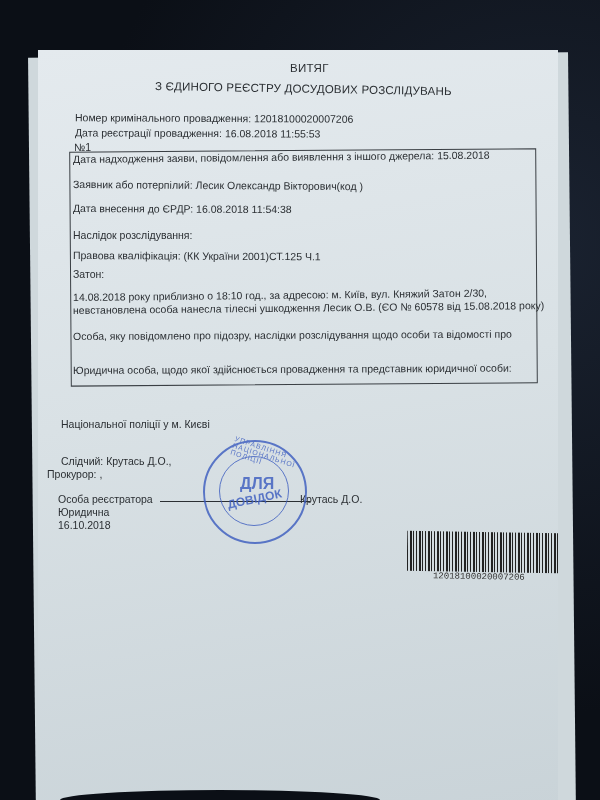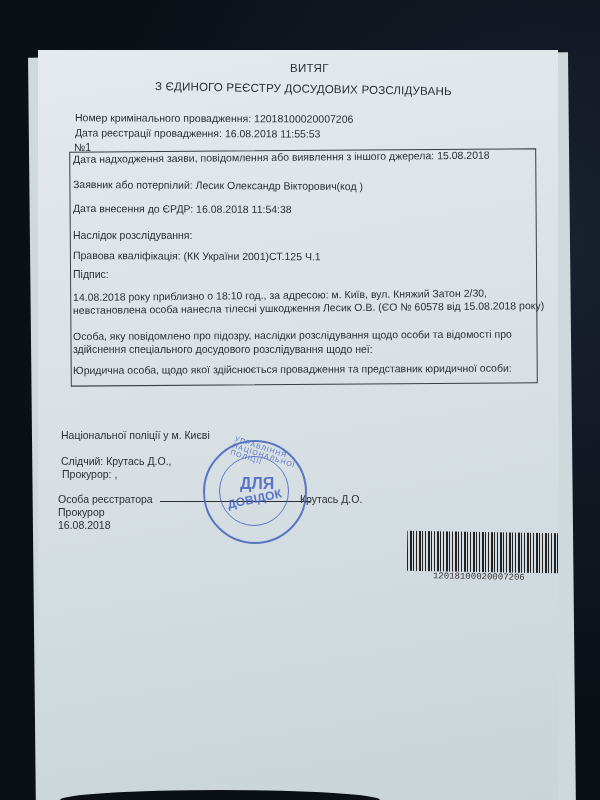--- a/index.html
+++ b/index.html
@@ -75,7 +75,7 @@
   <div class="line" style="left:73px;top:202px;transform:rotate(0.3deg);transform-origin:left;">Дата внесення до ЄРДР: 16.08.2018 11:54:38</div>
   <div class="line" style="left:73px;top:229px;">Наслідок розслідування:</div>
   <div class="line" style="left:73px;top:249px;transform:rotate(0.3deg);transform-origin:left;">Правова кваліфікація: (КК України 2001)СТ.125 Ч.1</div>
-  <div class="line" style="left:73px;top:268px;">Підпис:</div>
+  <div class="line" style="left:73px;top:268px;">Затон:</div>
   <div class="line" style="left:73px;top:291px;transform:rotate(-0.6deg);transform-origin:left;">14.08.2018 року приблизно о 18:10 год., за адресою: м. Київ, вул. Княжий Затон 2/30,</div>
   <div class="line" style="left:73px;top:304px;transform:rotate(-0.6deg);transform-origin:left;">невстановлена особа нанесла тілесні ушкодження Лесик О.В. (ЄО № 60578 від 15.08.2018 року)</div>
   <div class="line" style="left:73px;top:330px;transform:rotate(-0.3deg);transform-origin:left;">Особа, яку повідомлено про підозру, наслідки розслідування щодо особи та відомості про</div>

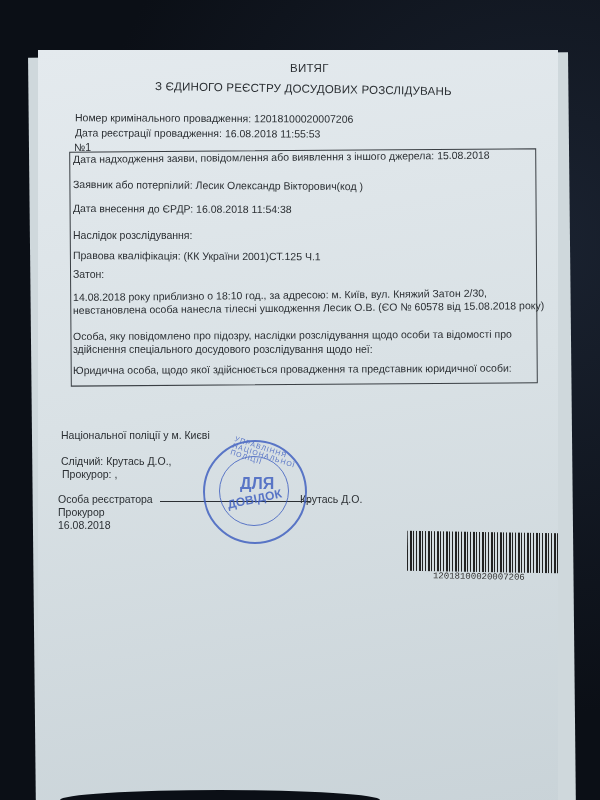--- a/index.html
+++ b/index.html
@@ -79,7 +79,6 @@
   <div class="line" style="left:73px;top:291px;transform:rotate(-0.6deg);transform-origin:left;">14.08.2018 року приблизно о 18:10 год., за адресою: м. Київ, вул. Княжий Затон 2/30,</div>
   <div class="line" style="left:73px;top:304px;transform:rotate(-0.6deg);transform-origin:left;">невстановлена особа нанесла тілесні ушкодження Лесик О.В. (ЄО № 60578 від 15.08.2018 року)</div>
   <div class="line" style="left:73px;top:330px;transform:rotate(-0.3deg);transform-origin:left;">Особа, яку повідомлено про підозру, наслідки розслідування щодо особи та відомості про</div>
-  <div class="line" style="left:73px;top:343px;">здійснення спеціального досудового розслідування щодо неї:</div>
   <div class="line" style="left:73px;top:364px;transform:rotate(-0.3deg);transform-origin:left;">Юридична особа, щодо якої здійснюється провадження та представник юридичної особи:</div>
 
   <div class="line" style="left:61px;top:418px;margin-top:11px;">Національної поліції у м. Києві</div>

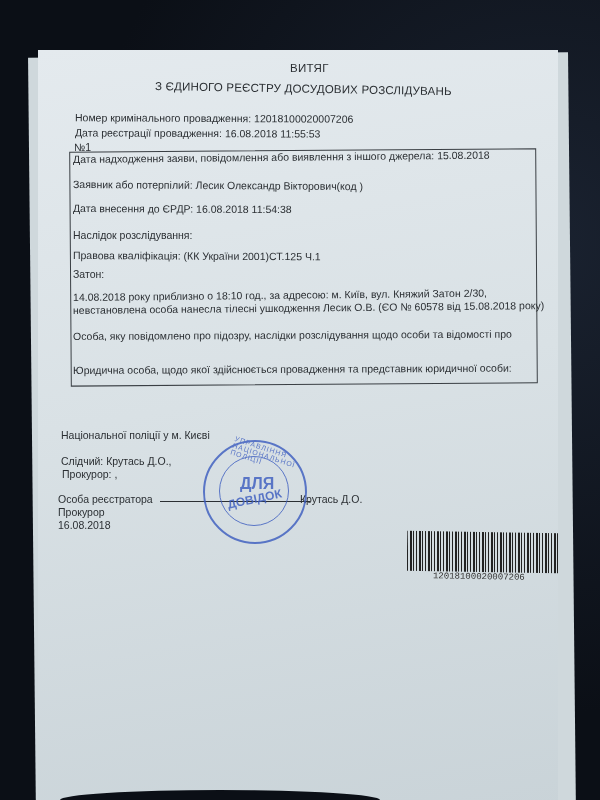--- a/index.html
+++ b/index.html
@@ -81,7 +81,7 @@
   <div class="line" style="left:73px;top:330px;transform:rotate(-0.3deg);transform-origin:left;">Особа, яку повідомлено про підозру, наслідки розслідування щодо особи та відомості про</div>
   <div class="line" style="left:73px;top:364px;transform:rotate(-0.3deg);transform-origin:left;">Юридична особа, щодо якої здійснюється провадження та представник юридичної особи:</div>
 
-  <div class="line" style="left:61px;top:418px;margin-top:11px;">Національної поліції у м. Києві</div>
+  <div class="line" style="left:61px;top:418px;">Національної поліції у м. Києві</div>
   <div class="line" style="left:61px;top:455px;">Слідчий: Крутась Д.О.,</div>
   <div class="line" style="left:62px;top:468px;">Прокурор: ,</div>
 

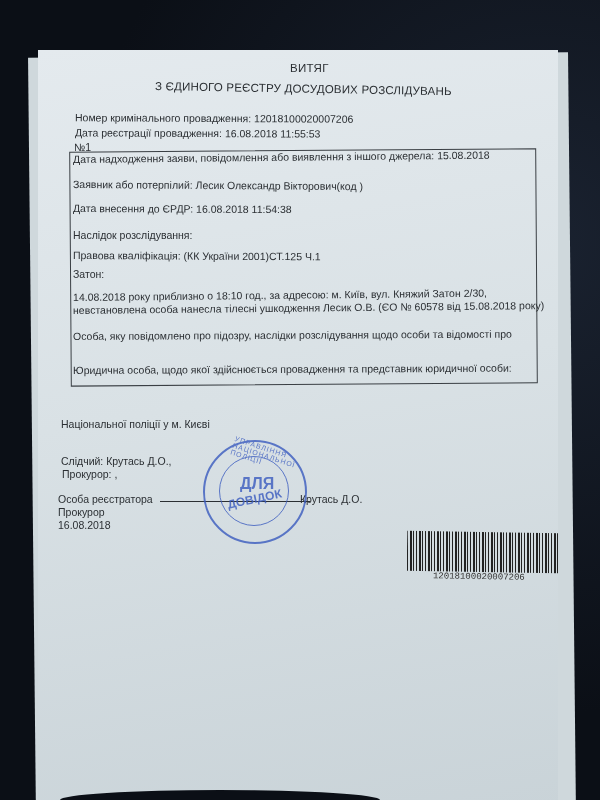--- a/index.html
+++ b/index.html
@@ -83,7 +83,7 @@
 
   <div class="line" style="left:61px;top:418px;">Національної поліції у м. Києві</div>
   <div class="line" style="left:61px;top:455px;">Слідчий: Крутась Д.О.,</div>
-  <div class="line" style="left:62px;top:468px;">Прокурор: ,</div>
+  <div class="line" style="left:47px;top:468px;">Прокурор: ,</div>
 
   <div class="line" style="left:58px;top:493px;">Особа реєстратора</div>
   <div class="sig-line"></div>

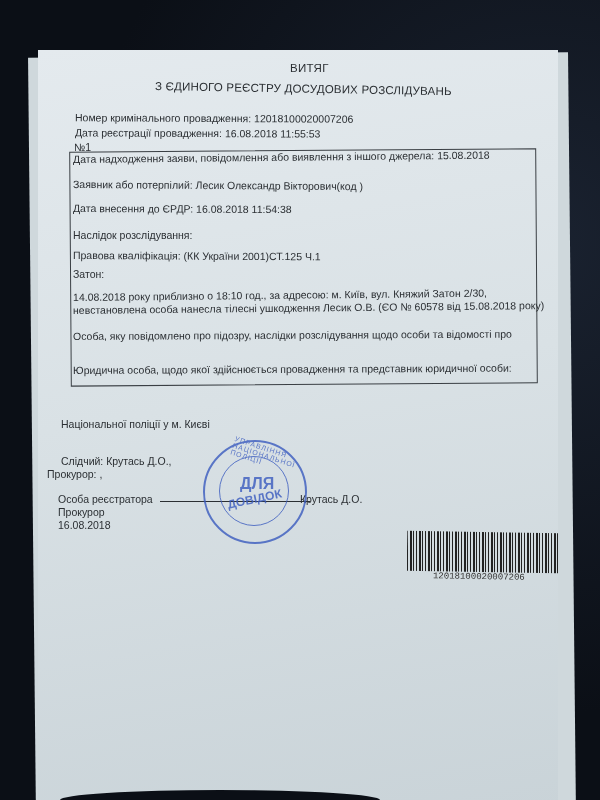--- a/index.html
+++ b/index.html
@@ -88,7 +88,7 @@
   <div class="line" style="left:58px;top:493px;">Особа реєстратора</div>
   <div class="sig-line"></div>
   <div class="line" style="left:300px;top:493px;">Крутась Д.О.</div>
-  <div class="line" style="left:58px;top:506px;">Прокурор</div>
+  <div class="line" style="left:58px;top:506px;">Юридична</div>
   <div class="line" style="left:58px;top:519px;">16.08.2018</div>
 
   <div class="stamp">

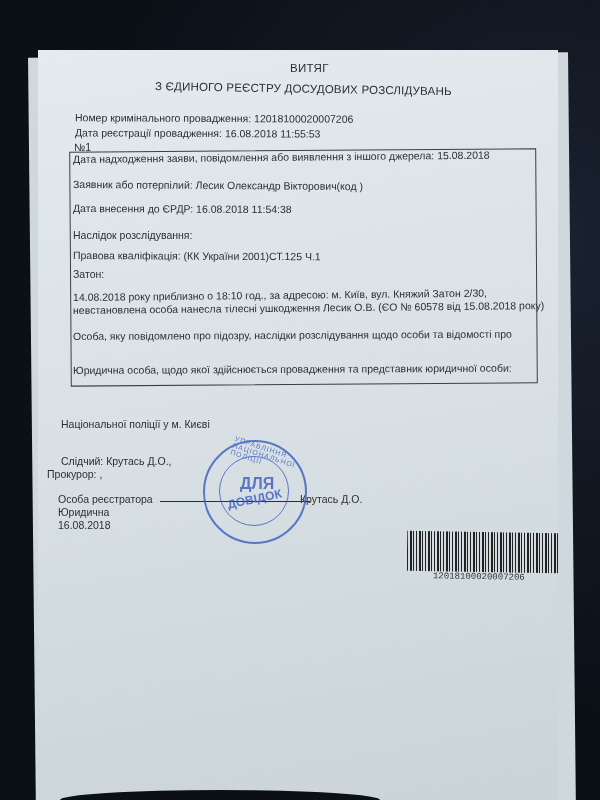--- a/index.html
+++ b/index.html
@@ -89,7 +89,7 @@
   <div class="sig-line"></div>
   <div class="line" style="left:300px;top:493px;">Крутась Д.О.</div>
   <div class="line" style="left:58px;top:506px;">Юридична</div>
-  <div class="line" style="left:58px;top:519px;">16.08.2018</div>
+  <div class="line" style="left:58px;top:519px;">16.10.2018</div>
 
   <div class="stamp">
     <div class="inner"></div>

